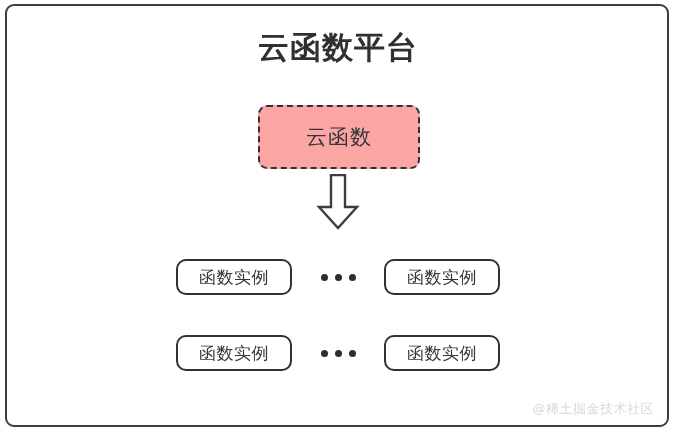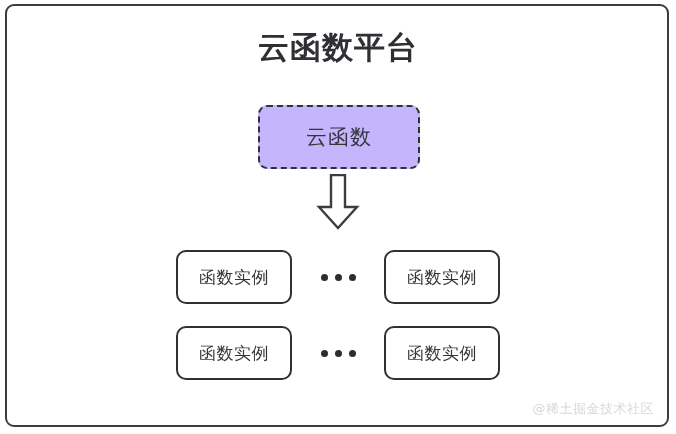--- a/index.html
+++ b/index.html
@@ -61,7 +61,7 @@
     box-sizing: border-box;
     border: 2.5px dashed #2f3134;
     border-radius: 9px;
-    background: #c4b5fd;
+    background: #fca5a5;
     display: flex;
     align-items: center;
     justify-content: center;

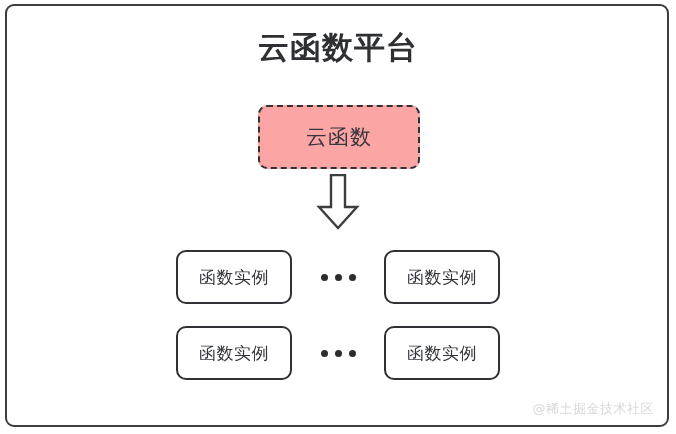--- a/index.html
+++ b/index.html
@@ -100,7 +100,7 @@
 
   .instance-box {
     width: 116px;
-    height: 54px;
+    height: 36px;
     box-sizing: border-box;
     border: 2.5px solid #2f3134;
     border-radius: 10px;

